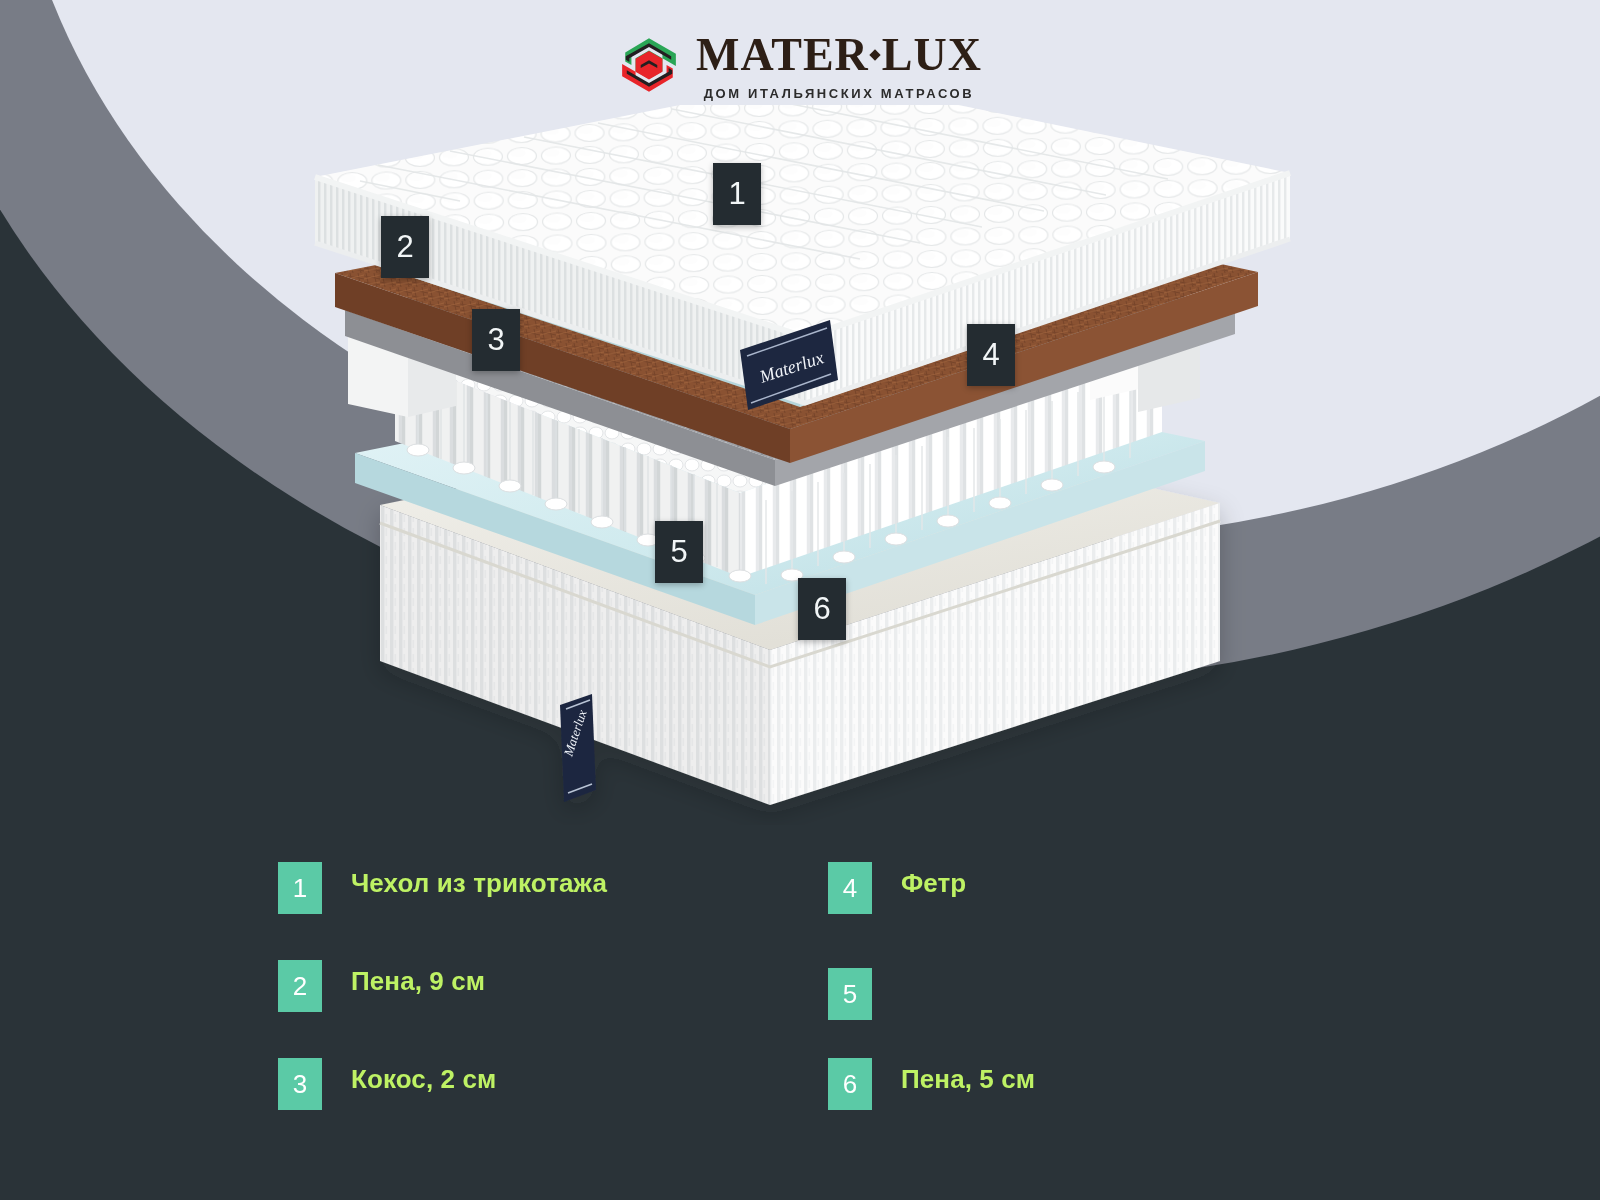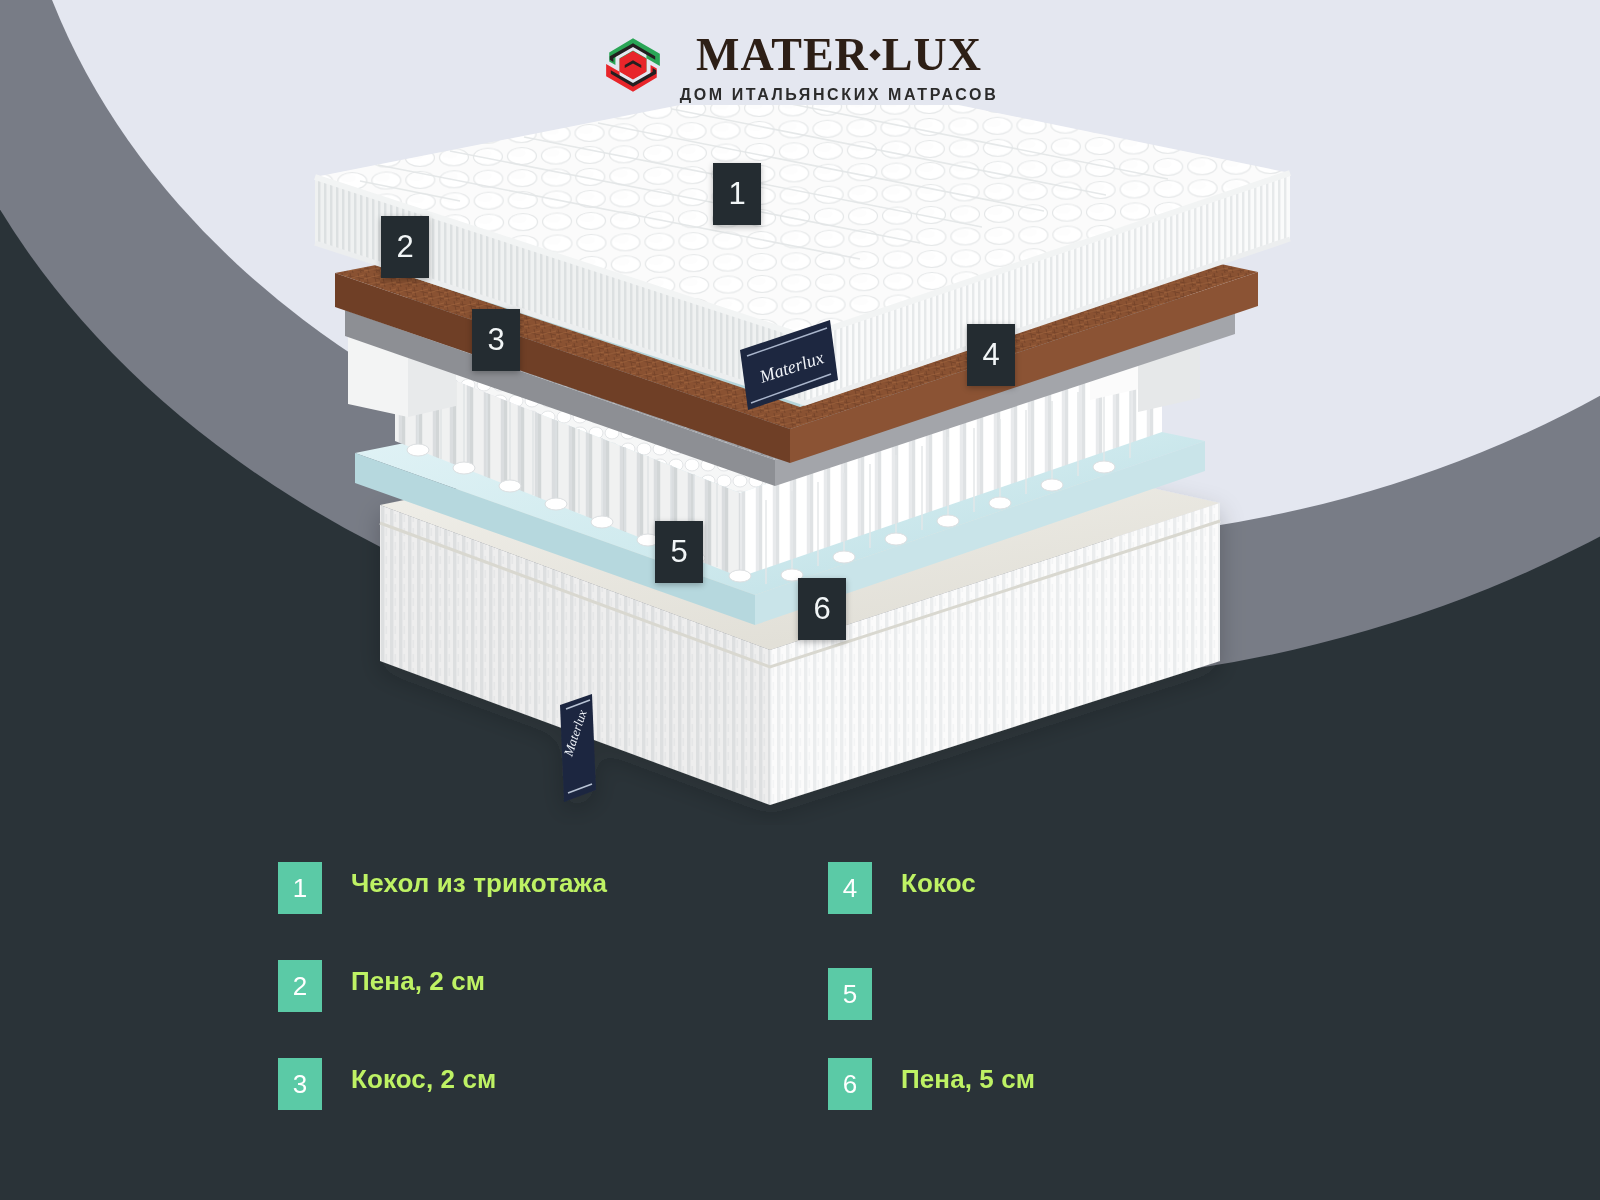--- a/index.html
+++ b/index.html
@@ -44,7 +44,7 @@
     margin:0 3px 0 2px;
   }
   #brand-tagline{
-    font-size:16px;letter-spacing:2.6px;
+    font-size:13px;letter-spacing:2.6px;
     font-weight:700;color:#2b2b2b;
     margin-top:6px;text-transform:uppercase;
     white-space:nowrap;

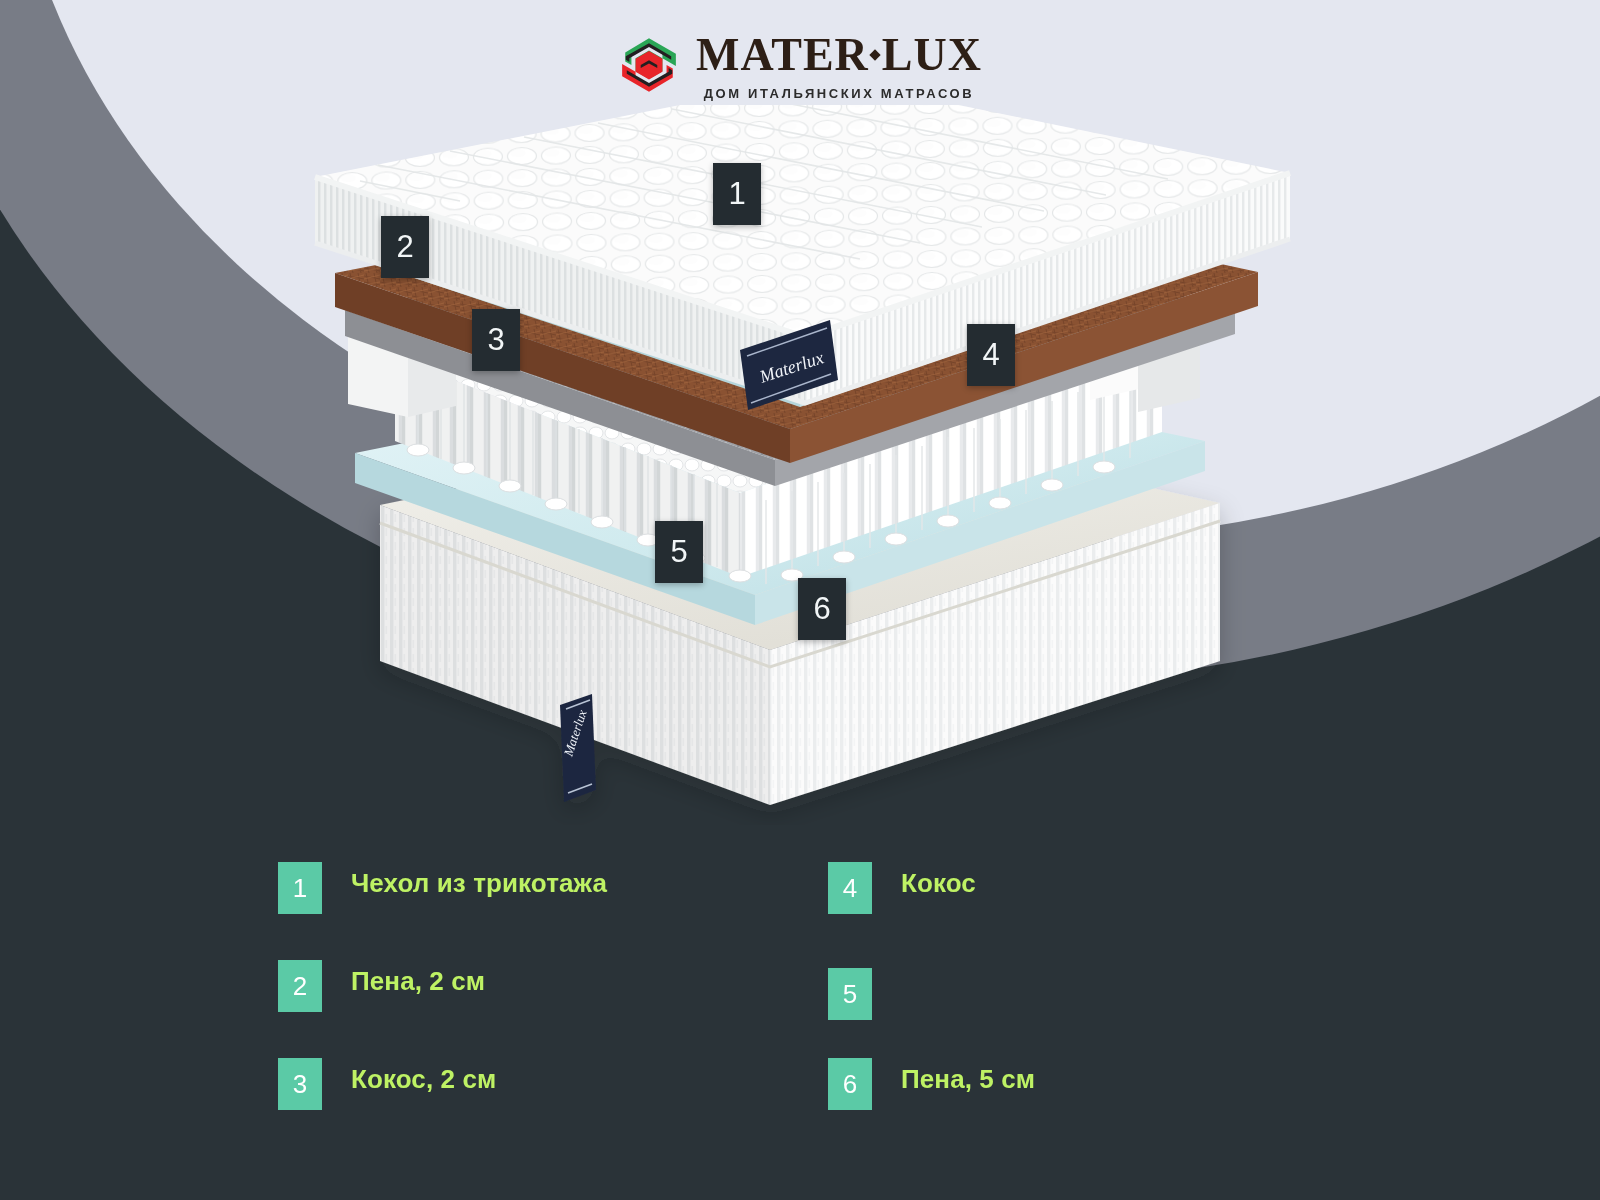--- a/index.html
+++ b/index.html
@@ -412,7 +412,7 @@
 
       <div class="legend-item">
         <span class="legend-badge">4</span>
-        <span class="legend-label">Кокос</span>
+        <span class="legend-label">Фетр</span>
       </div>
 
       <div class="legend-item two-line">

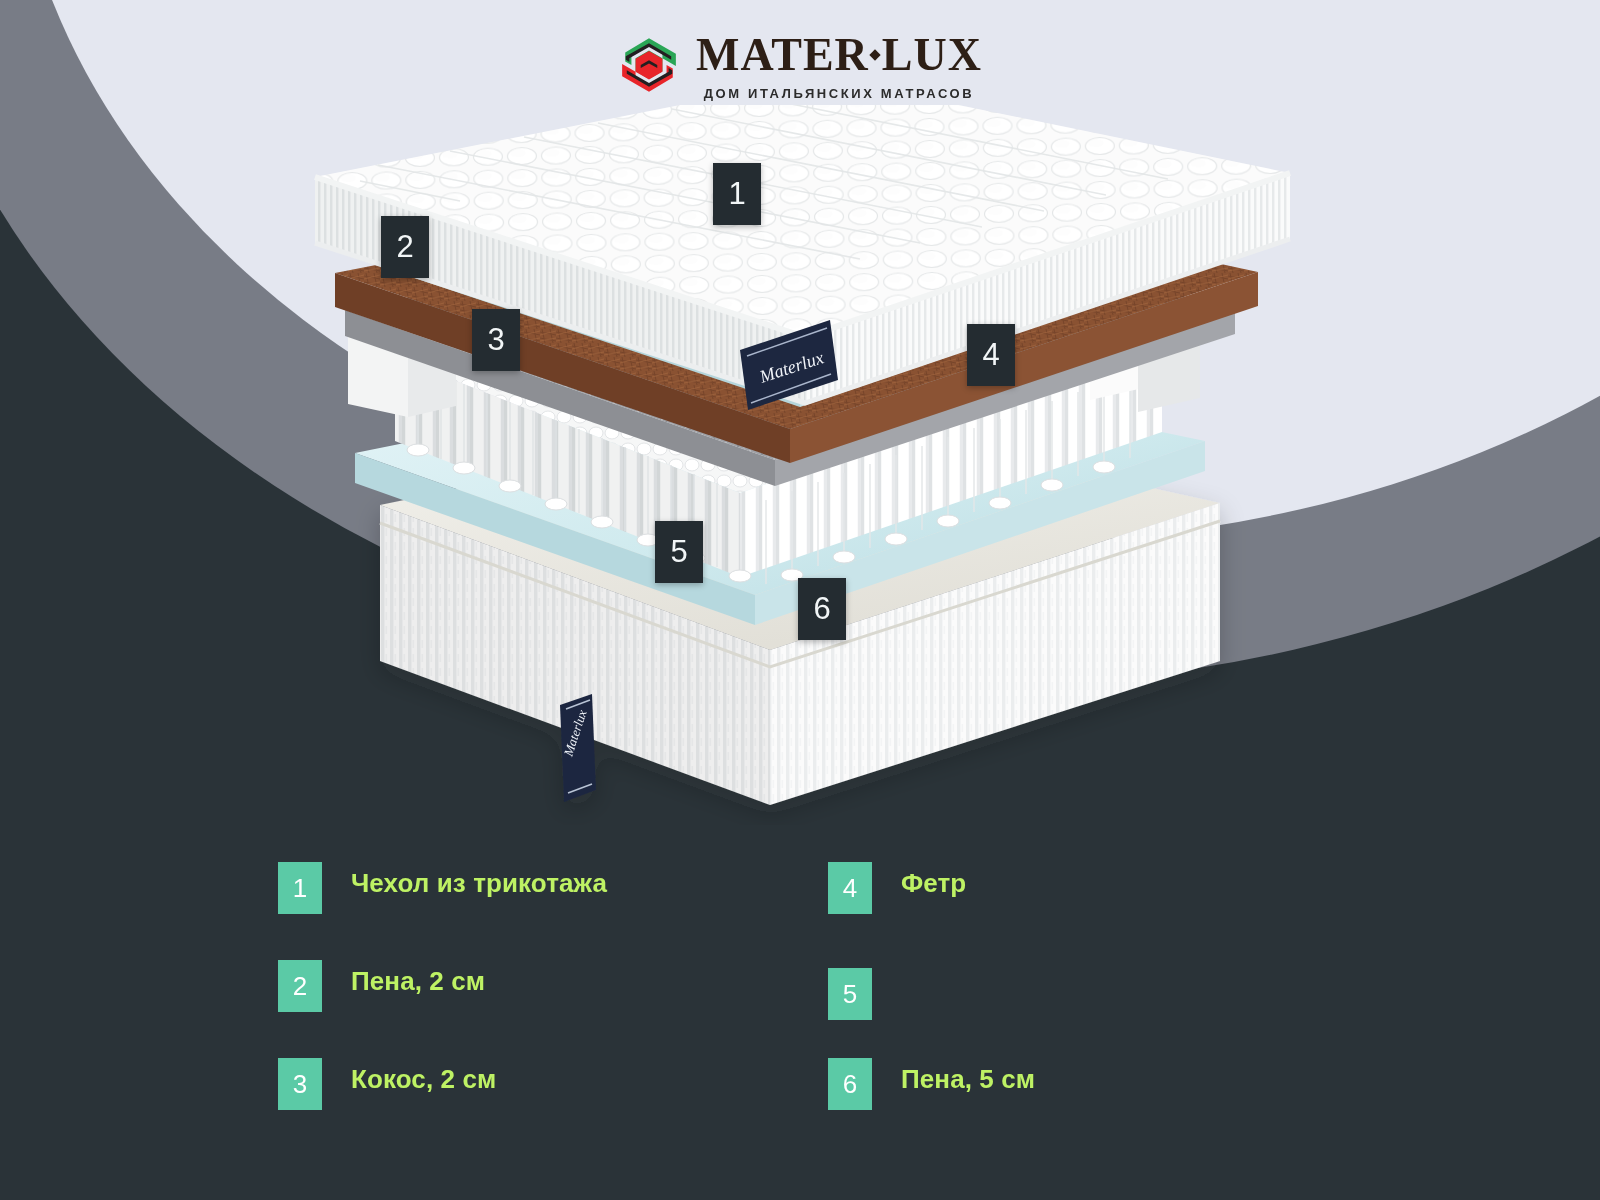--- a/index.html
+++ b/index.html
@@ -398,7 +398,7 @@
 
       <div class="legend-item">
         <span class="legend-badge">2</span>
-        <span class="legend-label">Пена, 2 см</span>
+        <span class="legend-label">Пена, 9 см</span>
       </div>
 
       <div class="legend-item">

